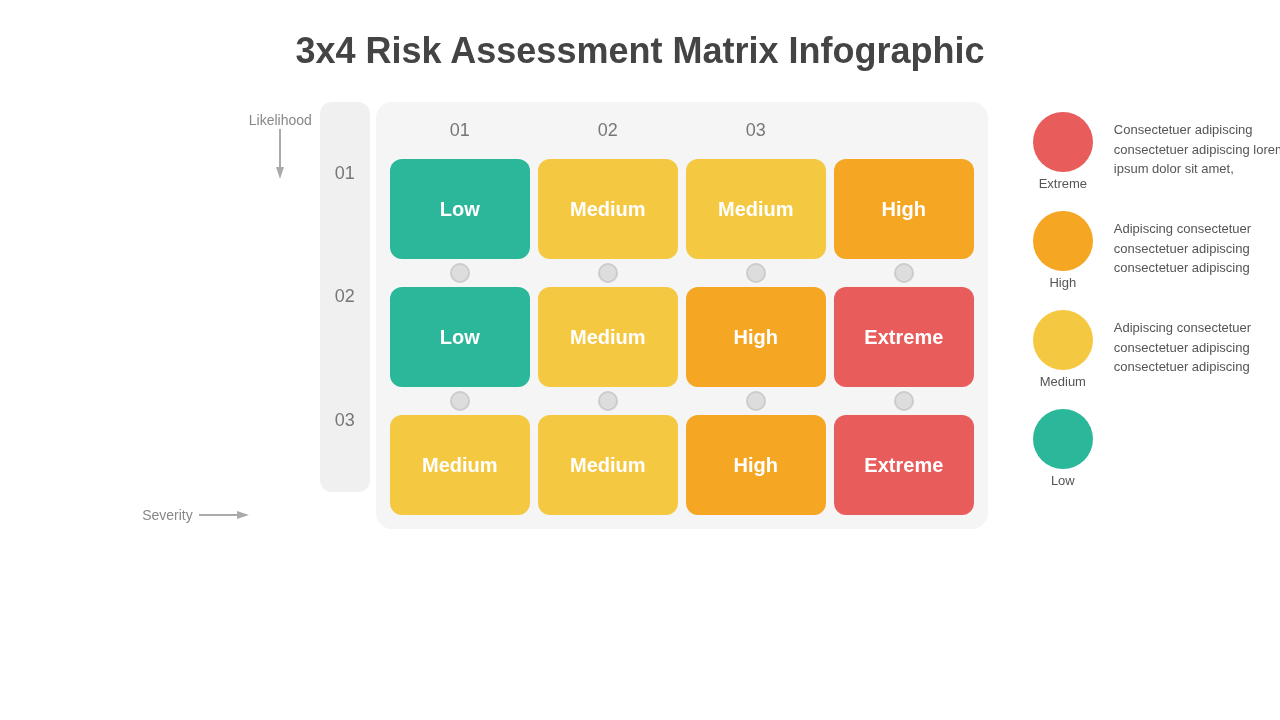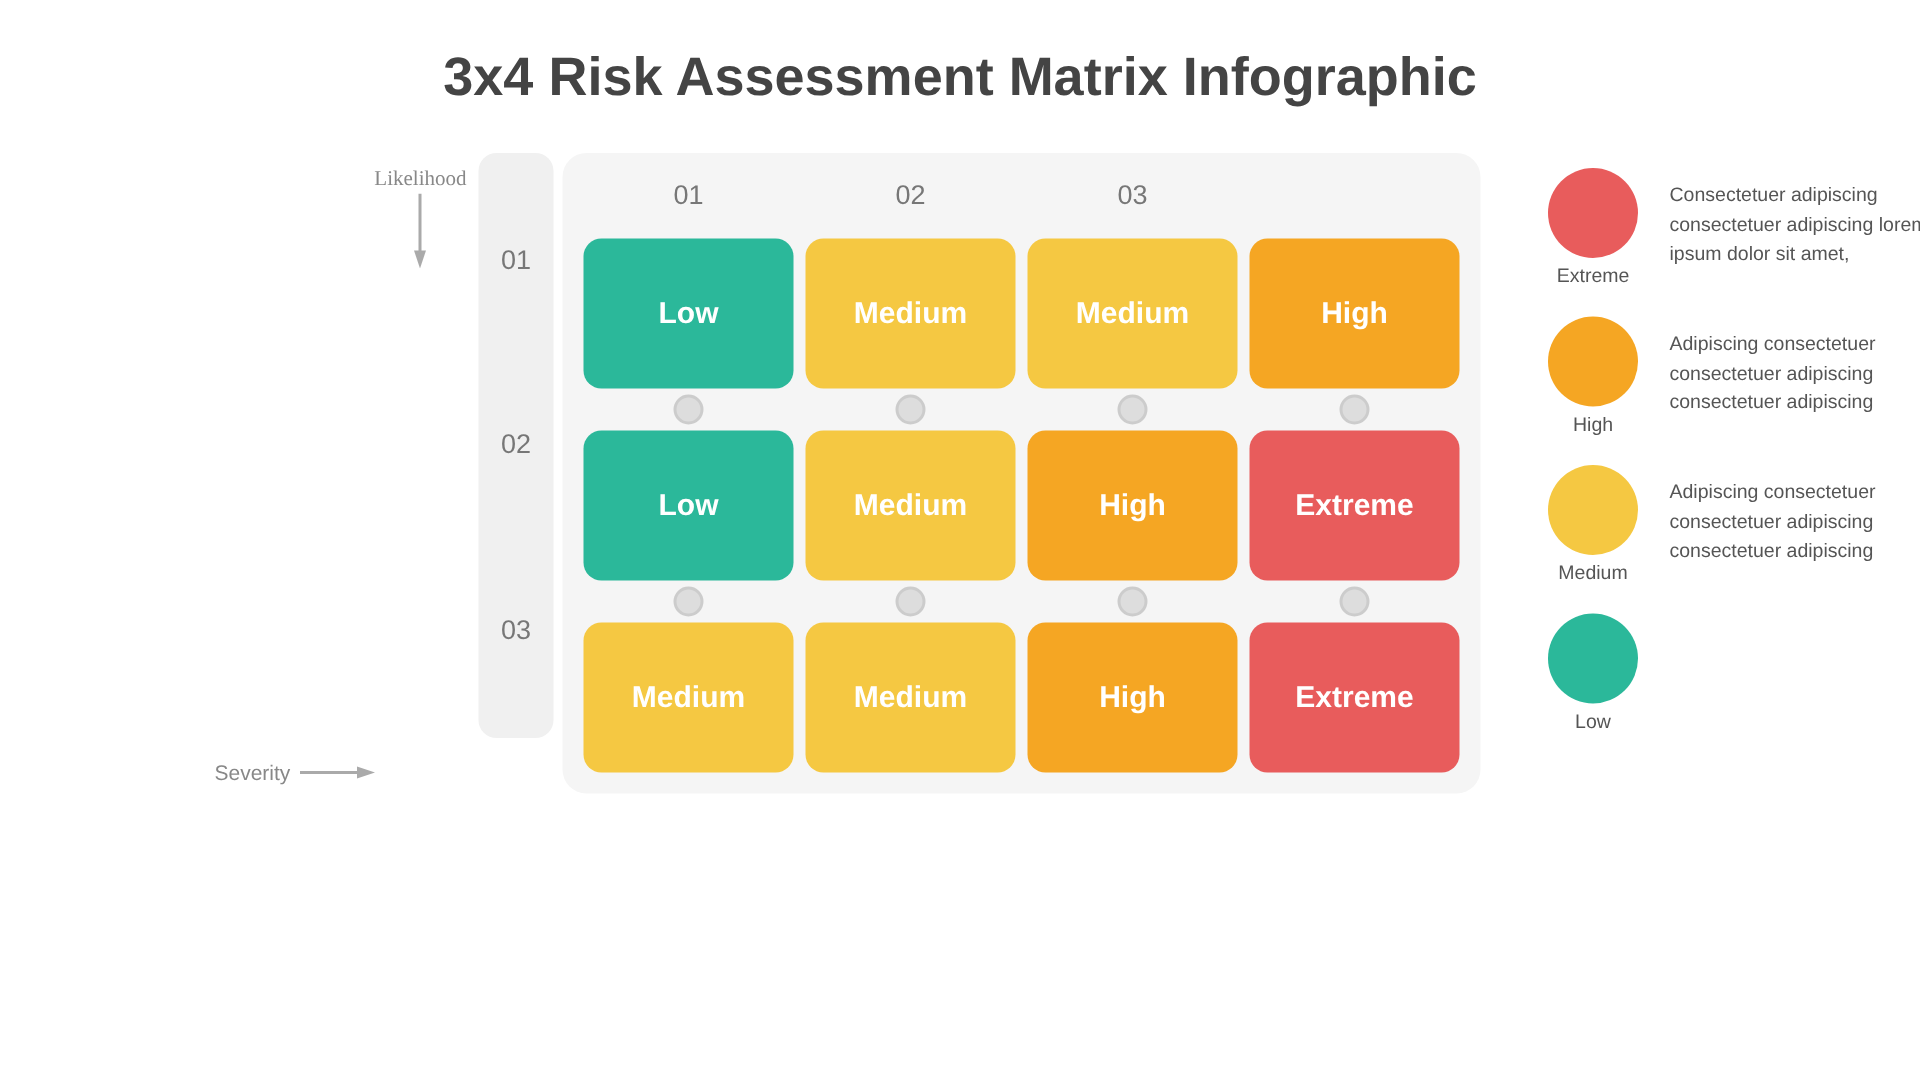--- a/index.html
+++ b/index.html
@@ -84,7 +84,6 @@
       color: #888;
       writing-mode: horizontal-tb;
       margin-bottom: 6px;
-      font-family: Liberation Serif, serif;
     }
 
     .likelihood-arrow {

